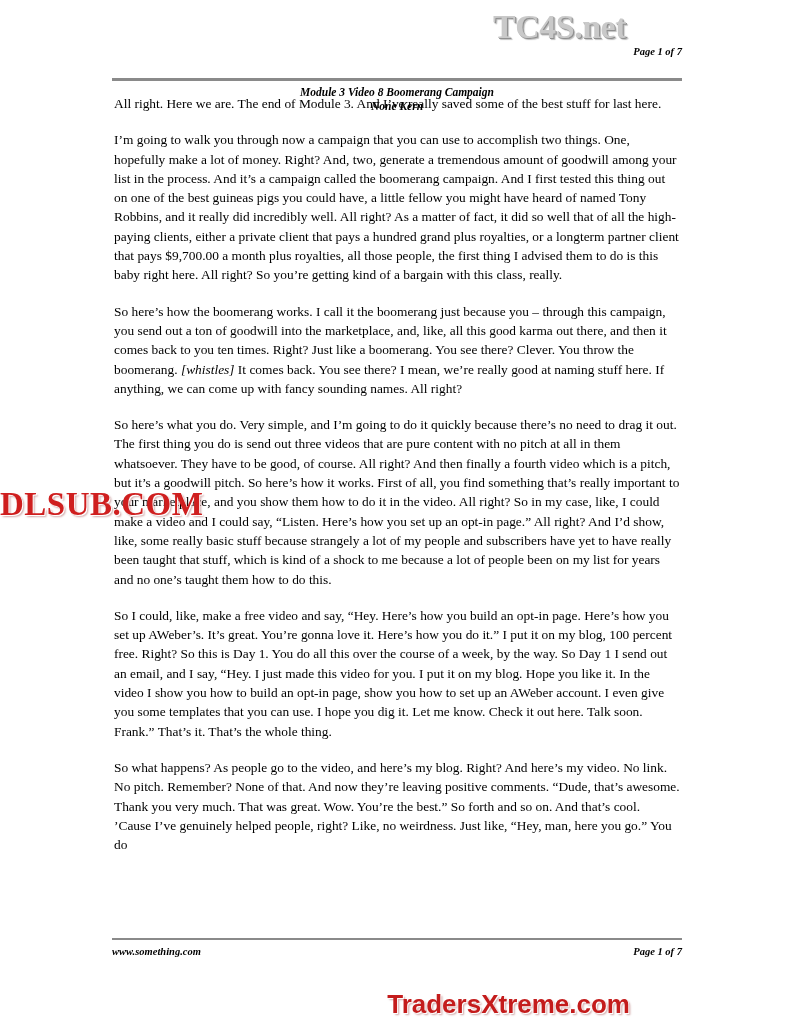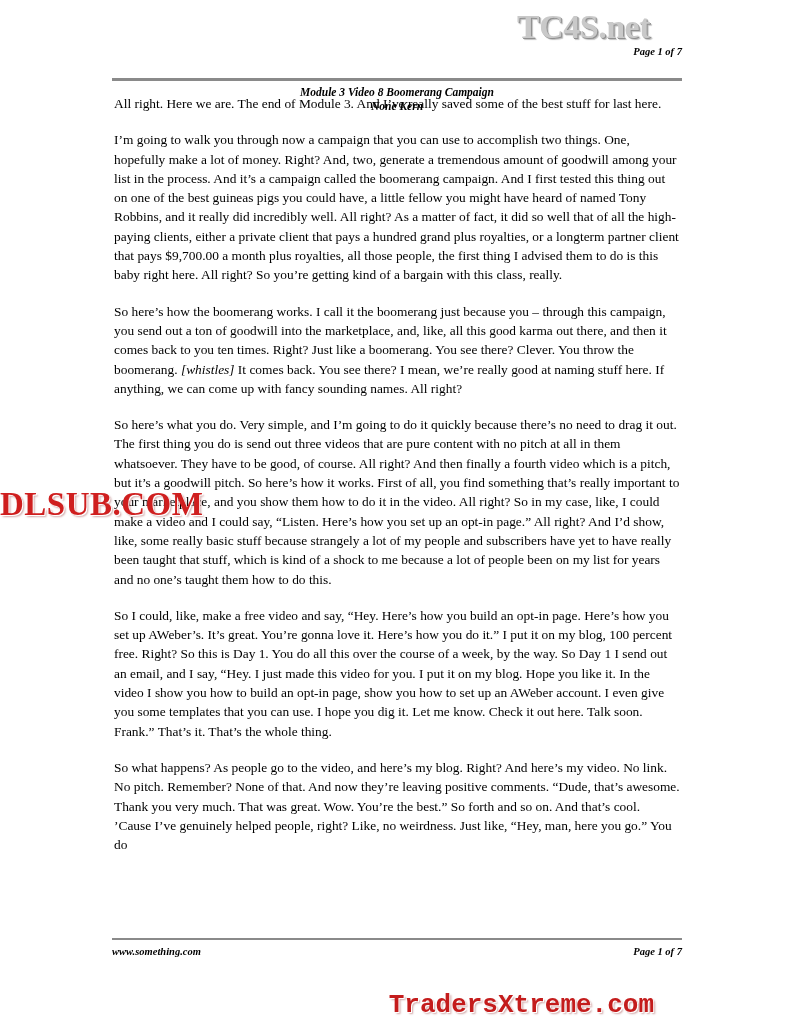--- a/index.html
+++ b/index.html
@@ -22,7 +22,6 @@
     width: 644px;
     height: 1024px;
     background: #ffffff;
-    padding-left: 24px;
   }
 
   

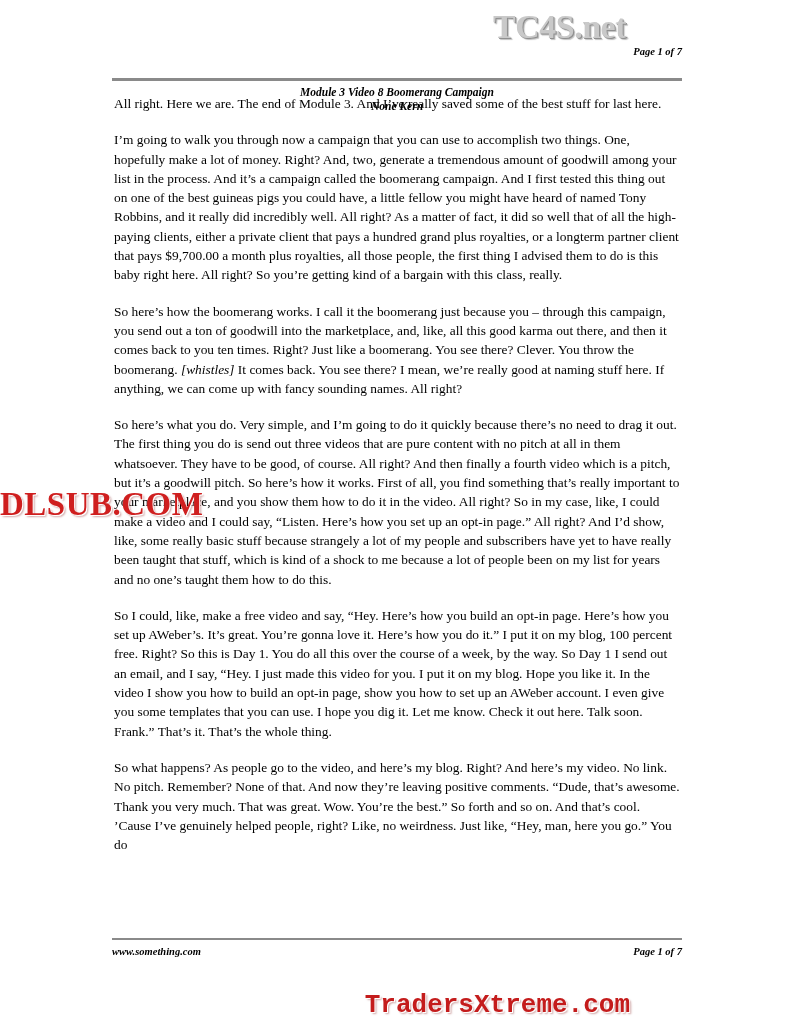--- a/index.html
+++ b/index.html
@@ -146,7 +146,7 @@
     position: absolute;
     right: 14px;
     bottom: 4px;
-    font-family: Liberation Mono, monospace;
+    font-family: Liberation Sans, sans-serif;
     font-weight: bold;
     font-size: 26px;
     color: #c41c1c;

